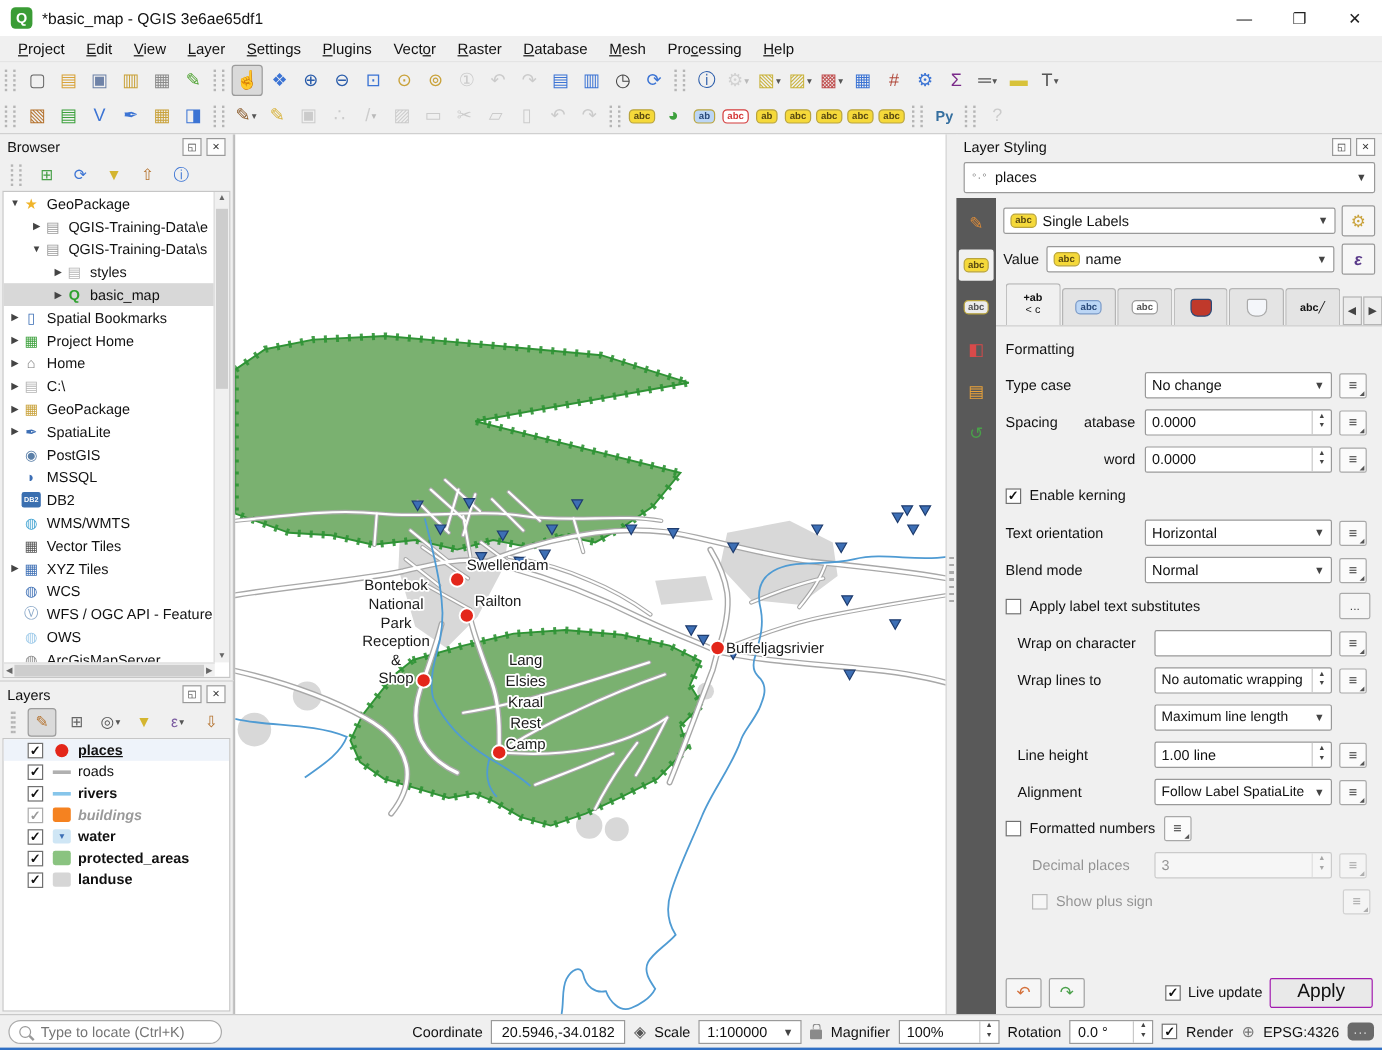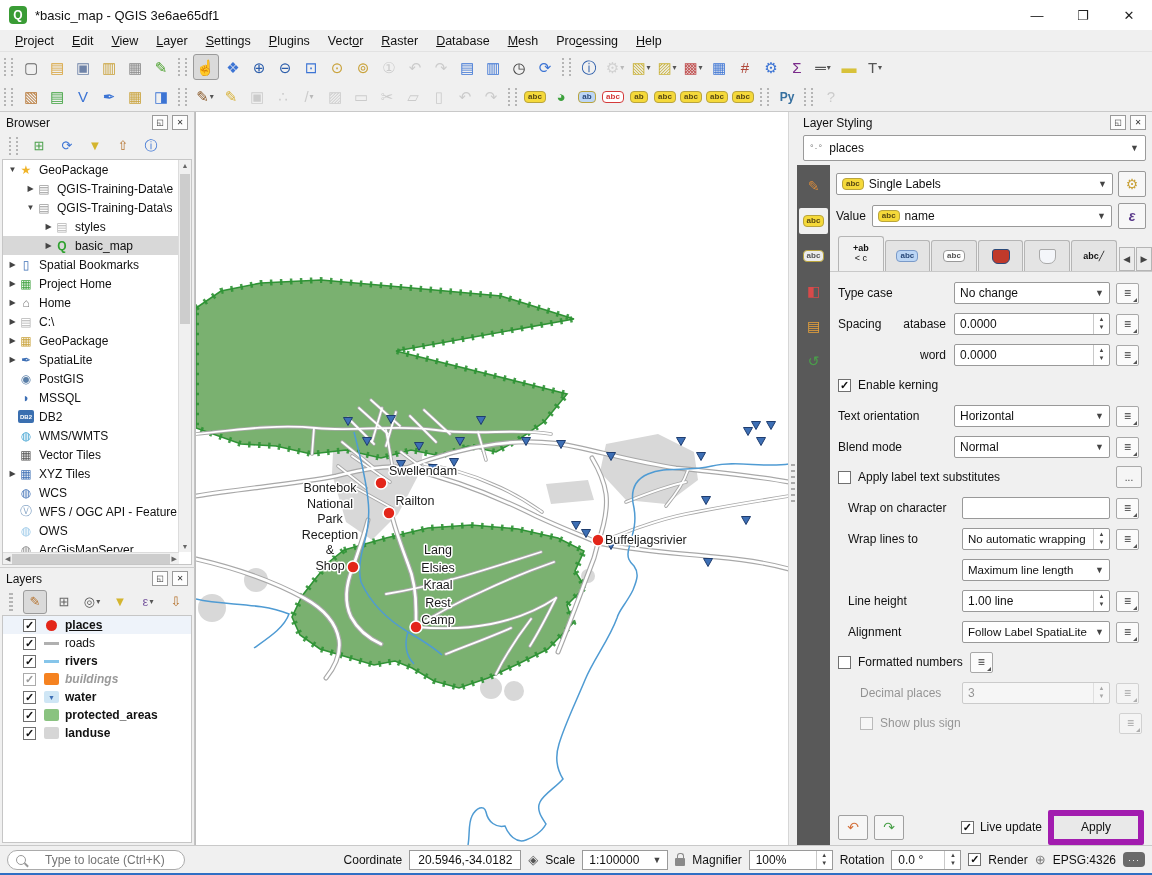--- a/index.html
+++ b/index.html
@@ -776,6 +776,7 @@
         <span class="tabarr">▶</span>
       </div>
       <div class="sscroll">
+        <div class="section">Formatting</div>
 
         <div class="srow">
           <span class="lab">

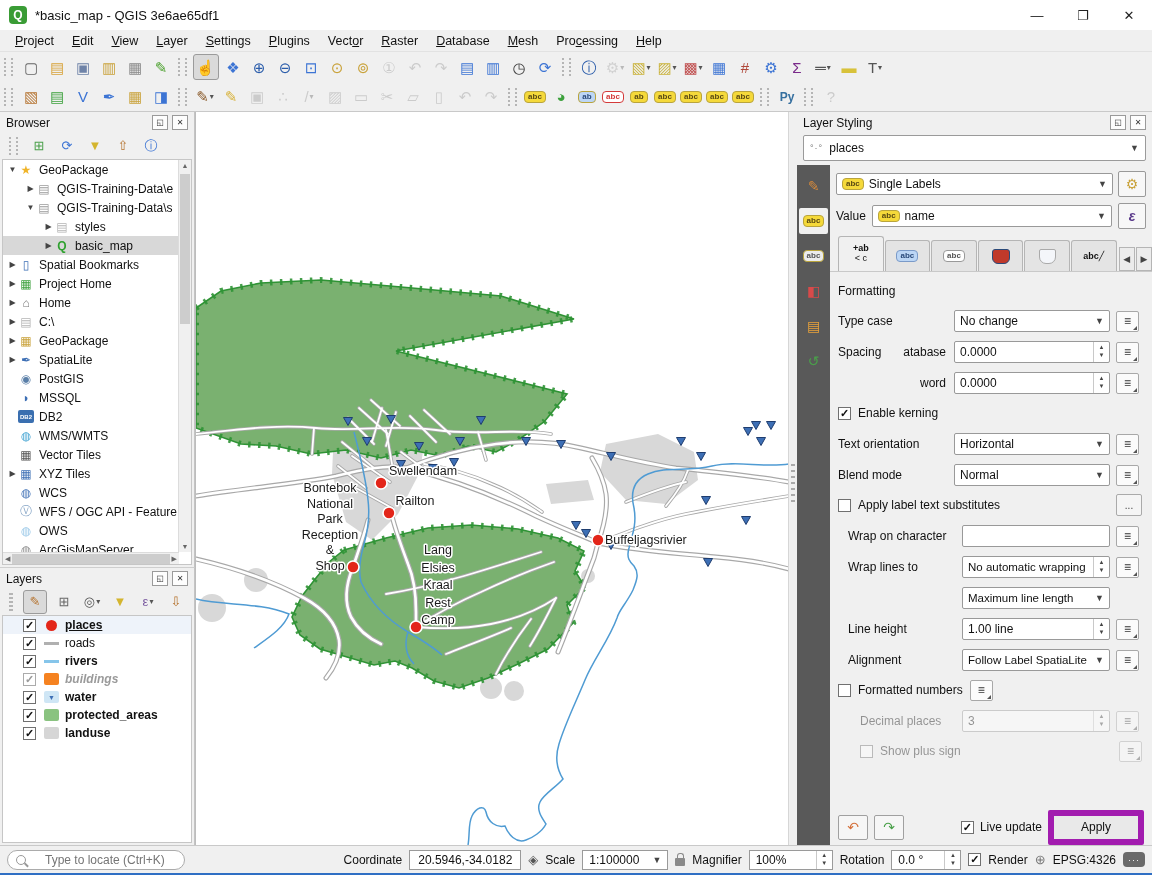--- a/index.html
+++ b/index.html
@@ -89,7 +89,7 @@
   .morebtn{margin-left:auto;width:24px;height:20px;border:1px solid #aaa;background:#f5f5f5;border-radius:2px;display:flex;align-items:center;justify-content:center;font-size:10px;color:#444}
   .bottombar{height:36px;display:flex;align-items:center;gap:6px;padding:0 8px}
   .ubtn{width:28px;height:23px;border:1px solid #a0a0a0;background:#f6f6f6;border-radius:2px;display:flex;align-items:center;justify-content:center;font-size:14px}
-  .applybtn{width:84px;height:23px;border:6px solid #a21caf;background:#e9e9e9;border-radius:2px;display:flex;align-items:center;justify-content:center;font-size:12px}
+  .applybtn{width:84px;height:23px;border:1px solid #a21caf;background:#e9e9e9;border-radius:2px;display:flex;align-items:center;justify-content:center;font-size:16px}
   
   .statusbar{position:absolute;left:0;top:845px;width:100%;height:30px;background:#f0f0f0;border-top:1px solid #c9c9c9;border-bottom:2px solid #2f6fc4;display:flex;align-items:center;padding:0 7px;gap:7px;box-sizing:border-box;font-size:12px}
   .locate{width:178px;height:20px;border:1px solid #ababab;border-radius:10px;background:#fff;display:flex;align-items:center;padding:0 8px;gap:17px;box-sizing:border-box}

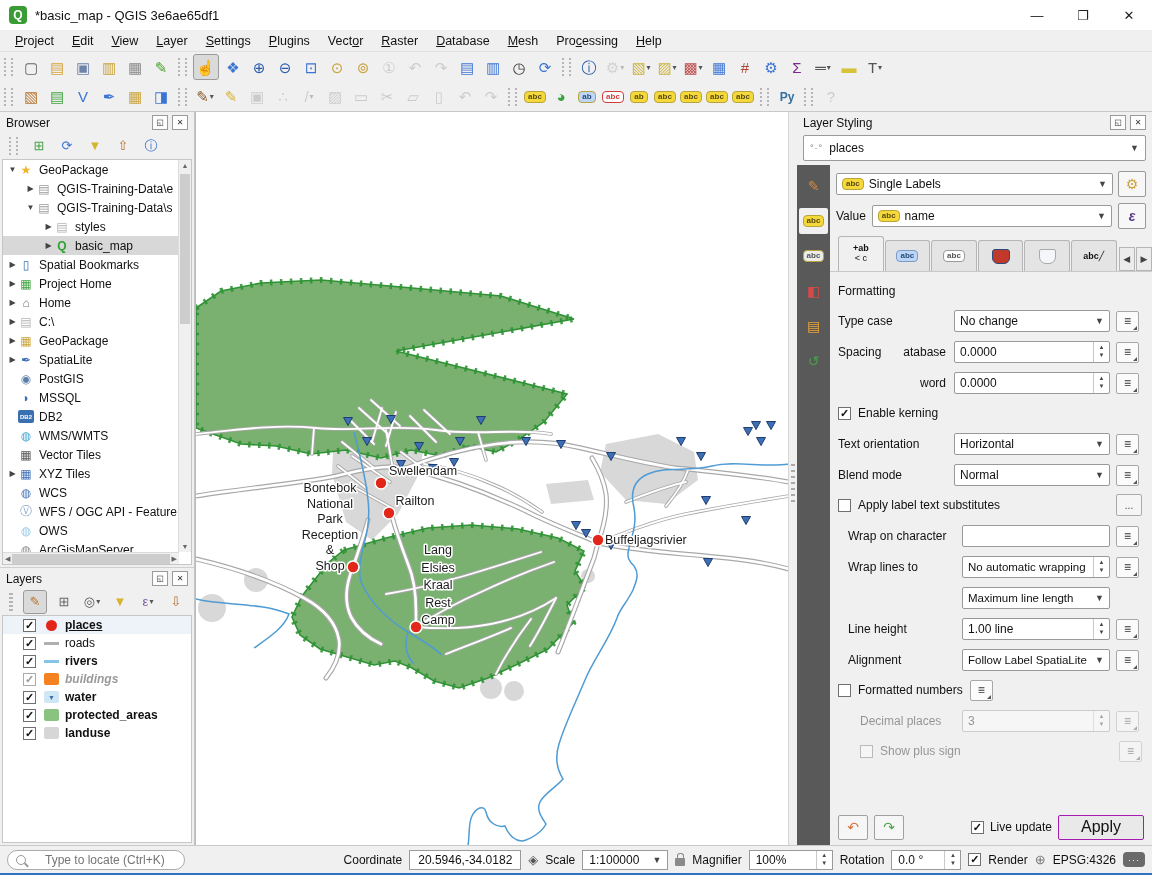--- a/index.html
+++ b/index.html
@@ -92,7 +92,7 @@
   .applybtn{width:84px;height:23px;border:1px solid #a21caf;background:#e9e9e9;border-radius:2px;display:flex;align-items:center;justify-content:center;font-size:16px}
   
   .statusbar{position:absolute;left:0;top:845px;width:100%;height:30px;background:#f0f0f0;border-top:1px solid #c9c9c9;border-bottom:2px solid #2f6fc4;display:flex;align-items:center;padding:0 7px;gap:7px;box-sizing:border-box;font-size:12px}
-  .locate{width:178px;height:20px;border:1px solid #ababab;border-radius:10px;background:#fff;display:flex;align-items:center;padding:0 8px;gap:17px;box-sizing:border-box}
+  .locate{width:178px;height:20px;border:1px solid #ababab;border-radius:10px;background:#fff;display:flex;align-items:center;padding:0 8px;gap:6px;box-sizing:border-box}
   .locate input{border:none;outline:none;width:130px;font-family:"Liberation Sans",sans-serif;font-size:12px;color:#333;background:transparent}
   .magi{width:8px;height:8px;border:1.5px solid #999;border-radius:50%;position:relative;flex:none}
   .magi::after{content:"";position:absolute;width:5px;height:1.5px;background:#999;transform:rotate(45deg);right:-4px;bottom:-2px}

